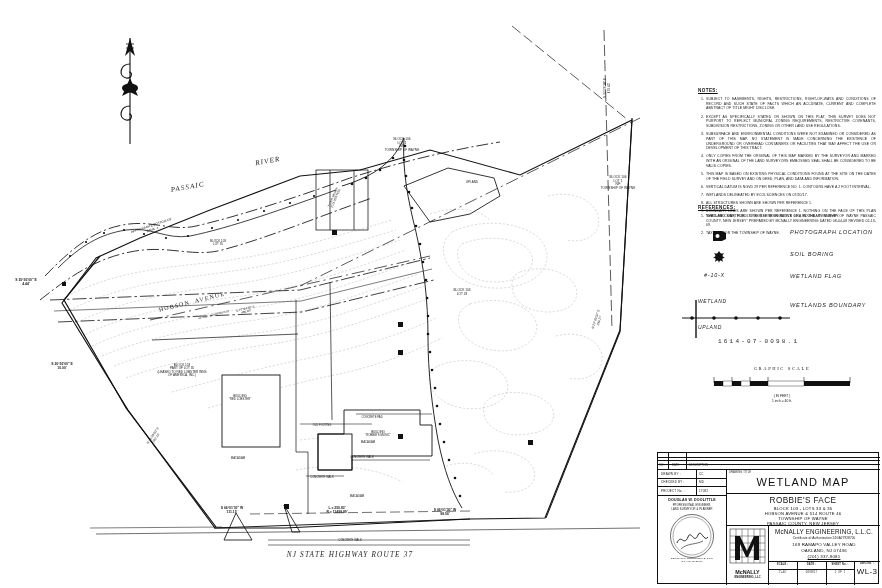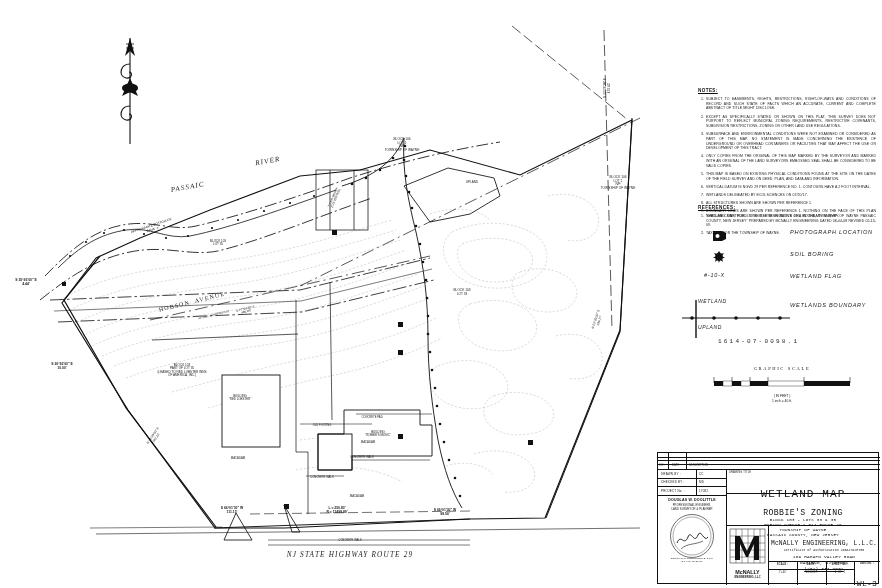--- a/index.html
+++ b/index.html
@@ -53,7 +53,7 @@
   .tiny{font-size:3px;letter-spacing:.2px;color:#222;}
   .tiny2{font-size:2.6px;letter-spacing:.15px;color:#222;}
 
-  .serif{font-family:Liberation Mono, monospace;margin-top:12px;}
+  .serif{font-family:Liberation Sans, sans-serif;}
 </style>
 </head>
 <body>

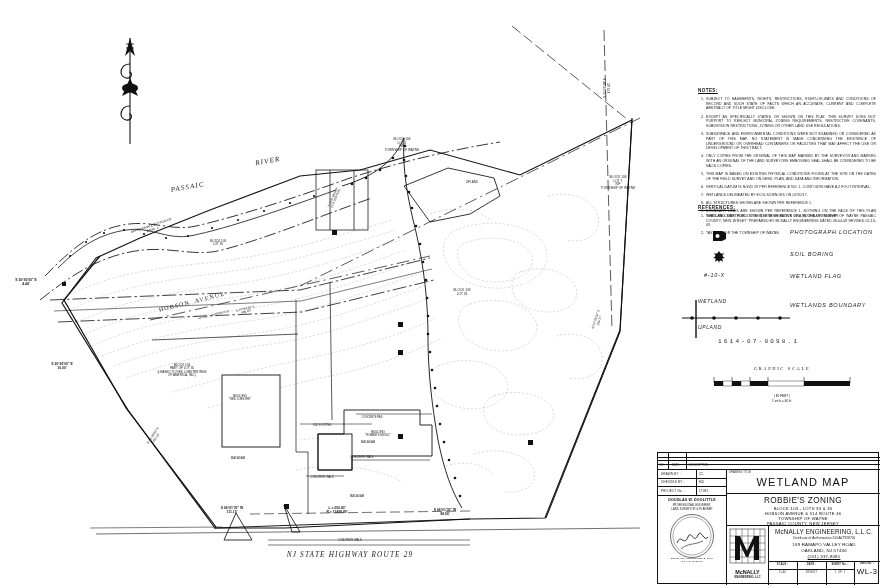--- a/index.html
+++ b/index.html
@@ -511,7 +511,7 @@
 
     <div class="tb-line" style="left:68px;top:72px;width:154px;height:0.7px;"></div>
     <div class="tb-txt serif" style="left:68px;top:43px;width:154px;text-align:center;
-                font-size:8.2px;letter-spacing:.4px;">ROBBIE'S ZONING</div>
+                font-size:8.2px;letter-spacing:.4px;">ROBBIE'S FACE</div>
     <div class="tb-txt serif" style="left:68px;top:52.5px;width:154px;text-align:center;
                 font-size:4.2px;letter-spacing:.25px;">BLOCK 103 - LOTS 33 &amp; 35</div>
     <div class="tb-txt serif" style="left:68px;top:58px;width:154px;text-align:center;

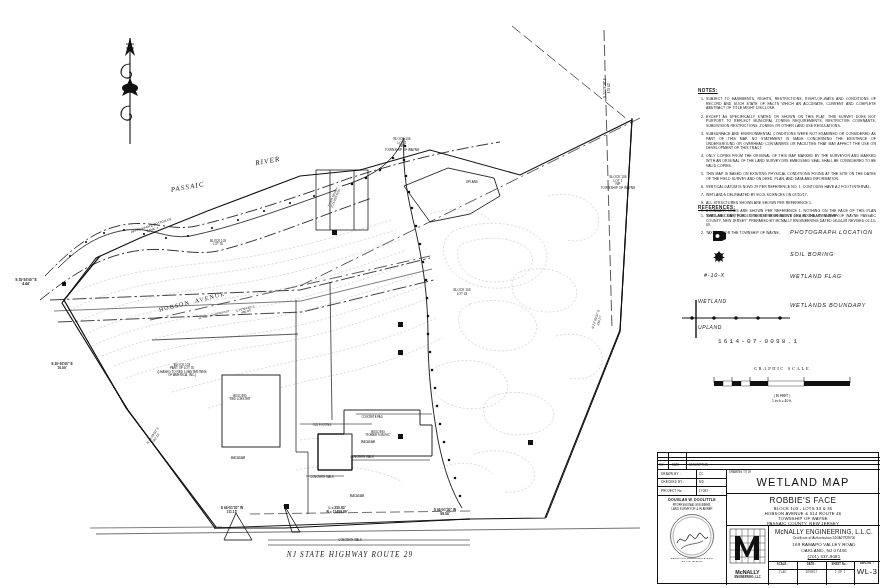--- a/index.html
+++ b/index.html
@@ -310,7 +310,7 @@
 98.56'</div>
         <div class="txt" style="left: 337px; top: 511px; font-size: 3.4px; transform: translate(-50%, -50%) rotate(0deg); text-align: center; color: rgb(26, 26, 26); font-weight: bold;">L = 250.83'
 R = 11498.89'</div>
-        <div class="txt" style="left: 350px; top: 555px; font-size: 7.2px; transform: translate(-50%, -50%) rotate(0deg); text-align: center; color: rgb(26, 26, 26); font-family: &quot;Liberation Serif&quot;, serif; letter-spacing: 1.2px; font-style: italic;">NJ STATE HIGHWAY ROUTE 29</div>
+        <div class="txt" style="left: 350px; top: 555px; font-size: 7.2px; transform: translate(-50%, -50%) rotate(0deg); text-align: center; color: rgb(26, 26, 26); font-family: &quot;Liberation Serif&quot;, serif; letter-spacing: 1.2px; font-style: italic;">NJ STATE HIGHWAY ROUTE 37</div>
         <div class="txt" style="left: 608px; top: 88px; font-size: 3.2px; transform: translate(-50%, -50%) rotate(-90deg); text-align: center; color: rgb(26, 26, 26);">N 22°26'30" E
 479.43'</div>
         <div class="txt" style="left: 155px; top: 437px; font-size: 3.2px; transform: translate(-50%, -50%) rotate(-56deg); text-align: center; color: rgb(26, 26, 26);">N 13°28'00" E

